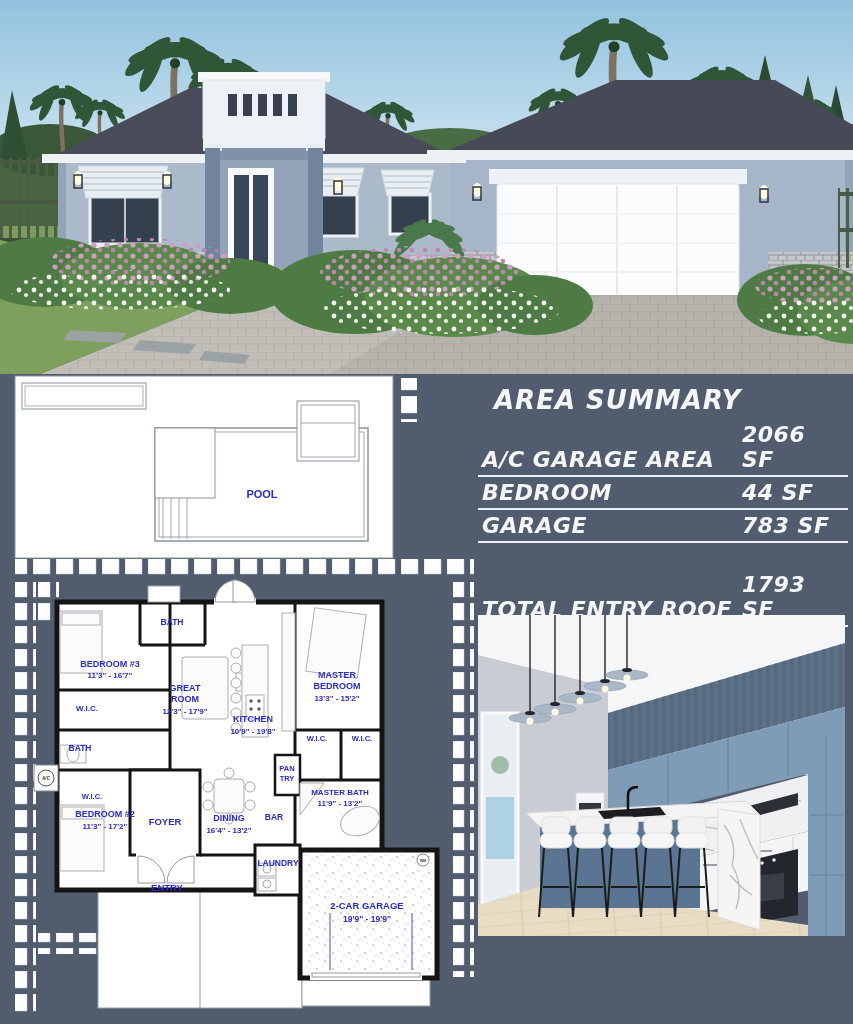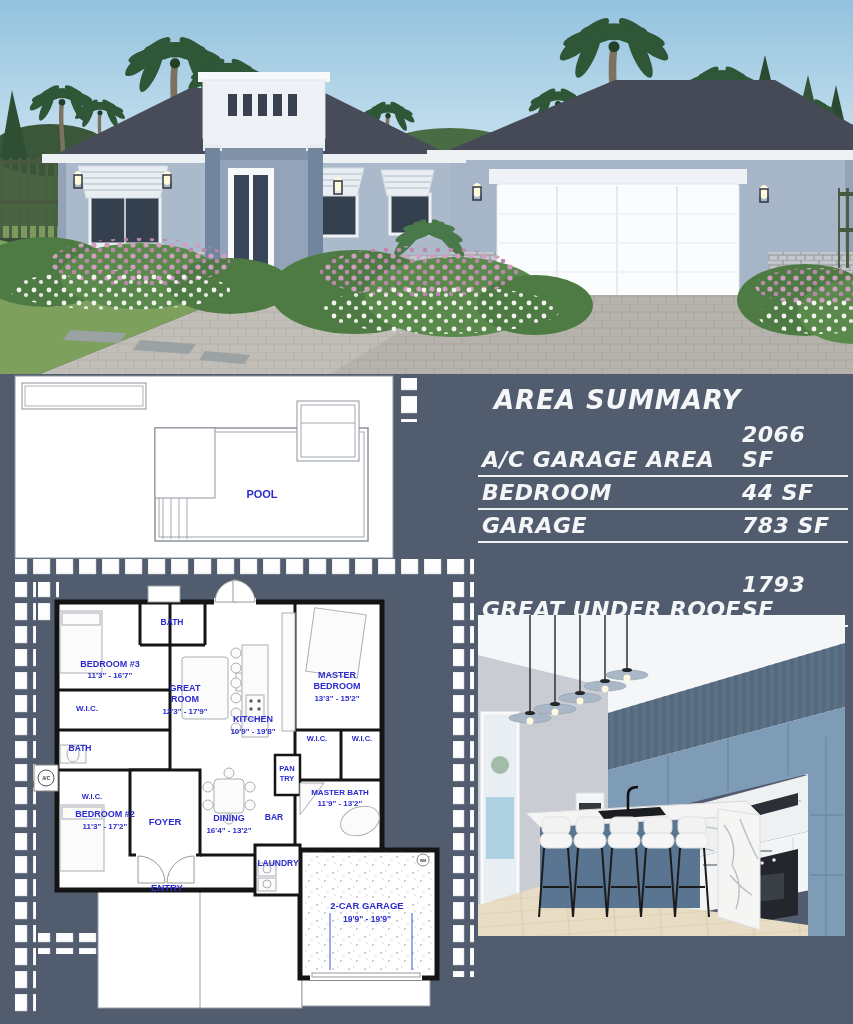--- a/index.html
+++ b/index.html
@@ -417,7 +417,7 @@
       <span class="val">783 SF</span>
     </div>
     <div class="sum-row sum-total">
-      <span class="lbl">GREAT UNDER ROOF</span>
+      <span class="lbl">TOTAL ENTRY ROOF</span>
       <span class="val">1793 SF</span>
     </div>
   </div>

